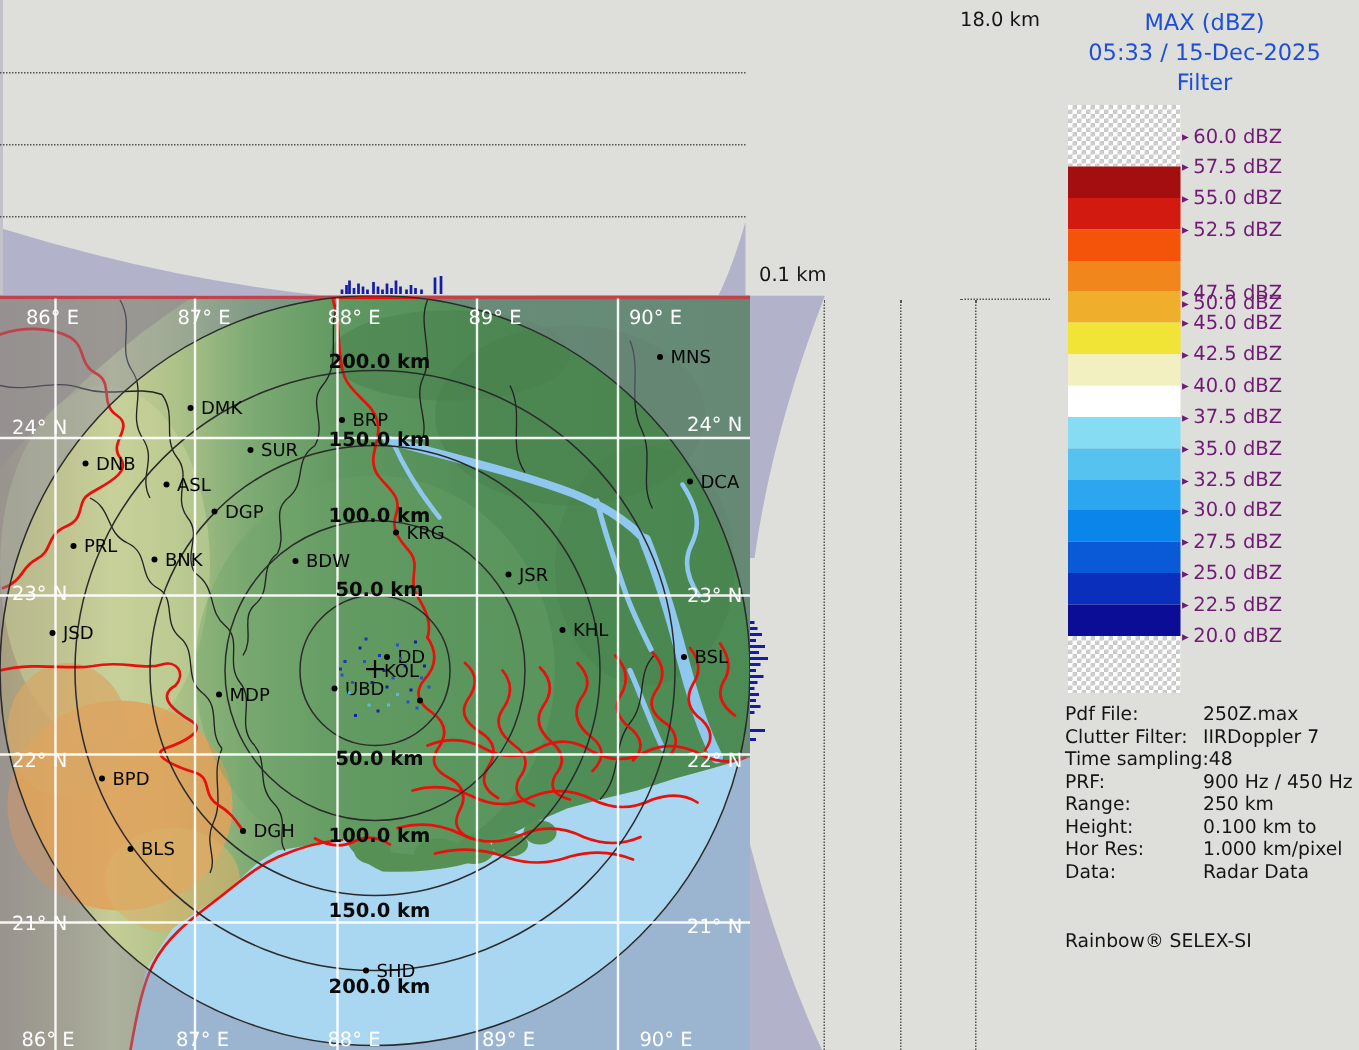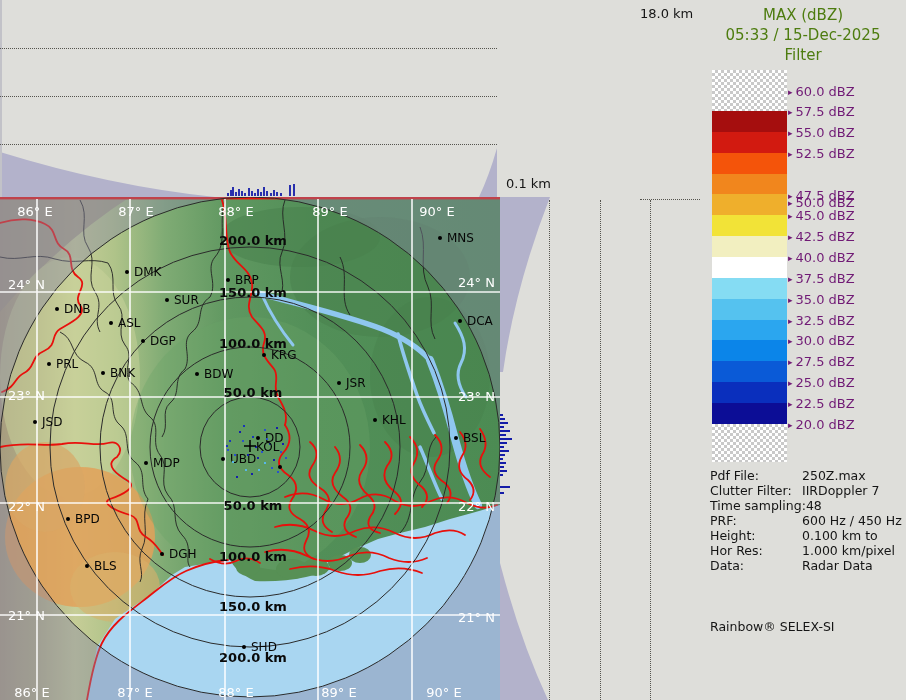--- a/index.html
+++ b/index.html
@@ -21,7 +21,7 @@
   #label-01km{left:506px;top:176px;}
   
   #legend-title{position:absolute;left:0;top:5px;width:206px;text-align:center;
-                font-size:15px;line-height:20px;color:#4d7c0f;}
+                font-size:15px;line-height:20px;color:#1d4ed8;}
   #colorbar{position:absolute;left:12px;top:70px;width:75px;}
   .band{width:75px;}
   .checker{background-color:#fff;

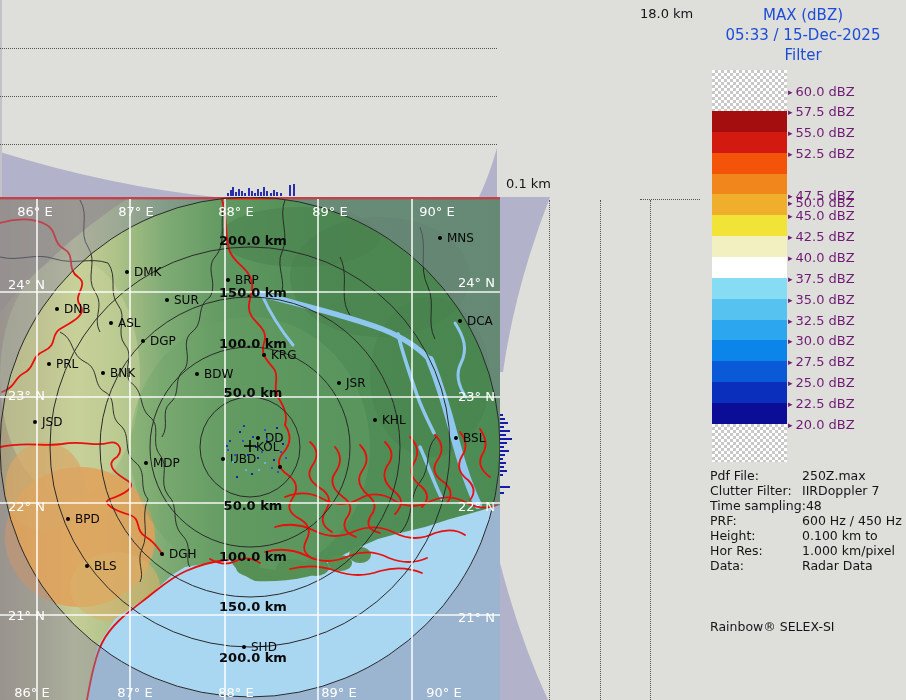--- a/index.html
+++ b/index.html
@@ -391,7 +391,7 @@
         </div>
         <div class="meta-row">
           <div class="meta-label">PRF:</div>
-          <div class="meta-value">600 Hz / 450 Hz</div>
+          <div class="meta-value">900 Hz / 450 Hz</div>
         </div>
         <div class="meta-row">
           <div class="meta-label">Height:</div>

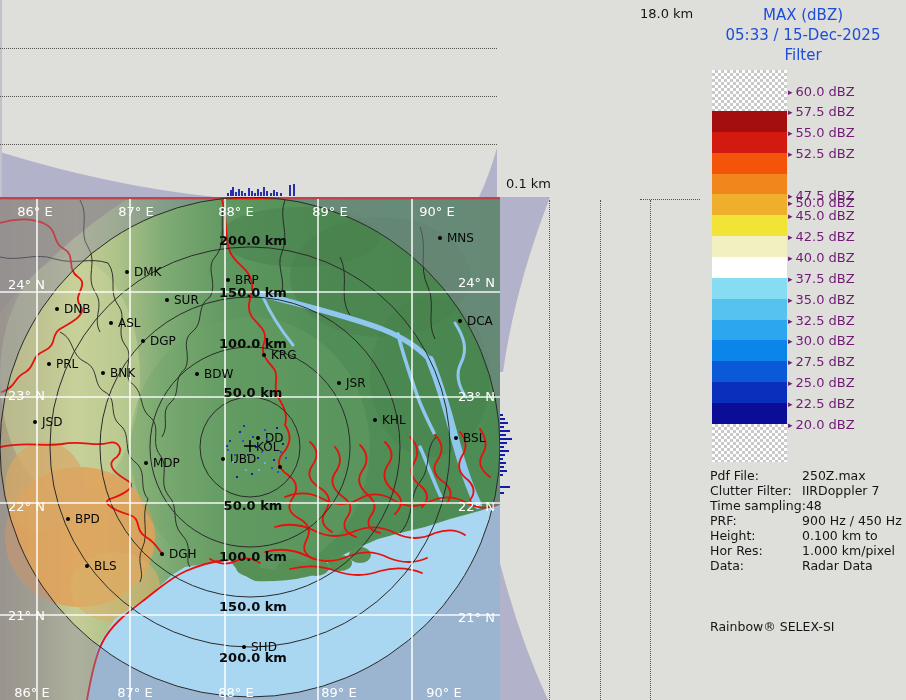--- a/index.html
+++ b/index.html
@@ -394,6 +394,10 @@
           <div class="meta-value">900 Hz / 450 Hz</div>
         </div>
         <div class="meta-row">
+          <div class="meta-label">Range:</div>
+          <div class="meta-value">250 km</div>
+        </div>
+        <div class="meta-row">
           <div class="meta-label">Height:</div>
           <div class="meta-value">0.100 km to</div>
         </div>

